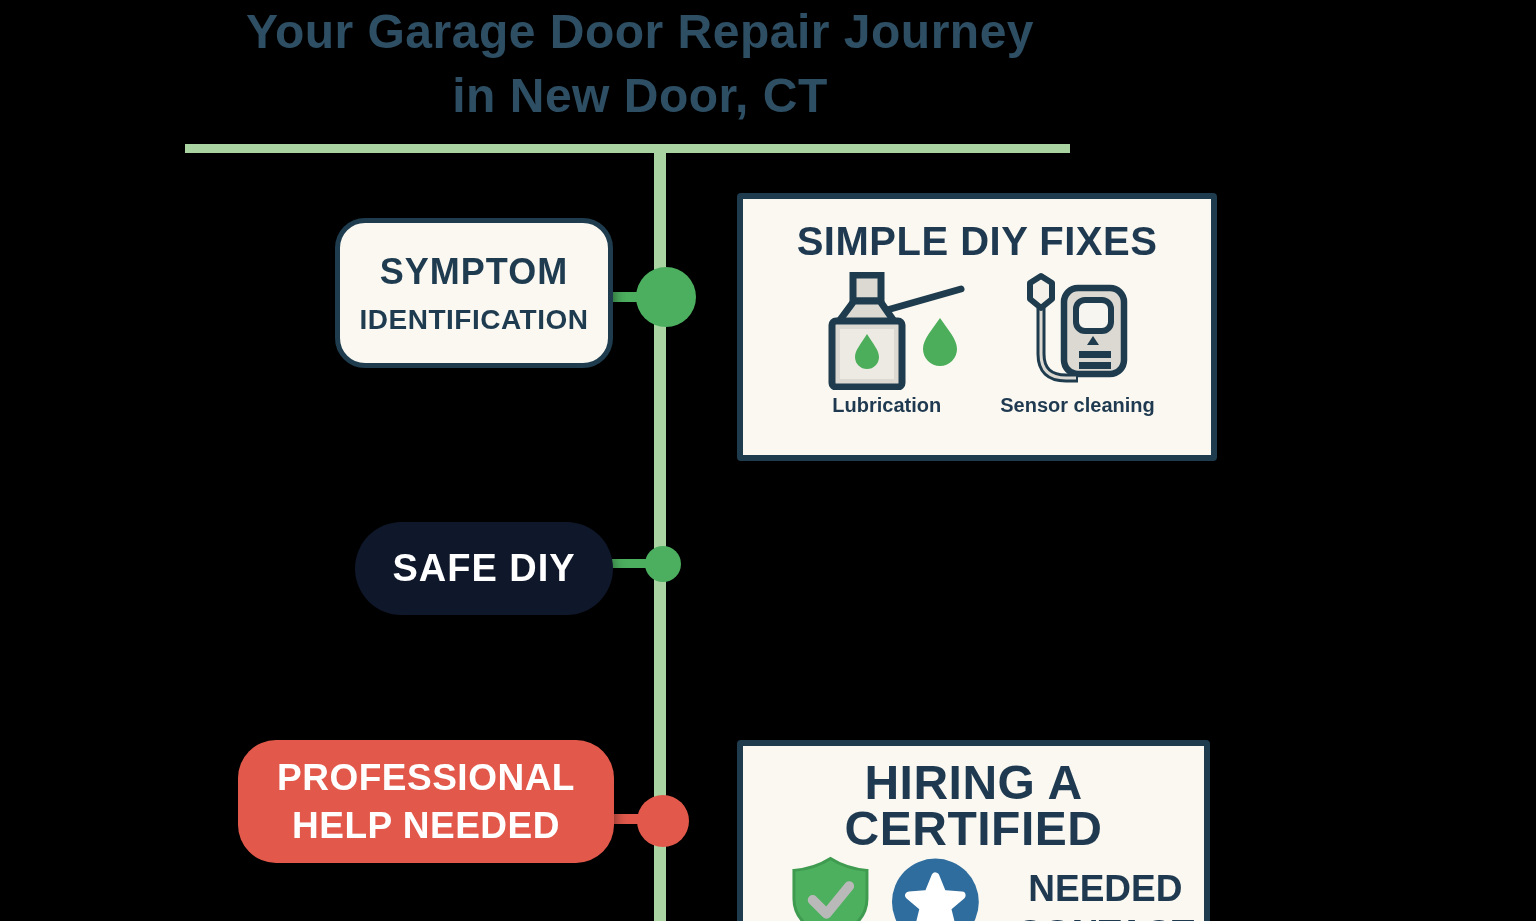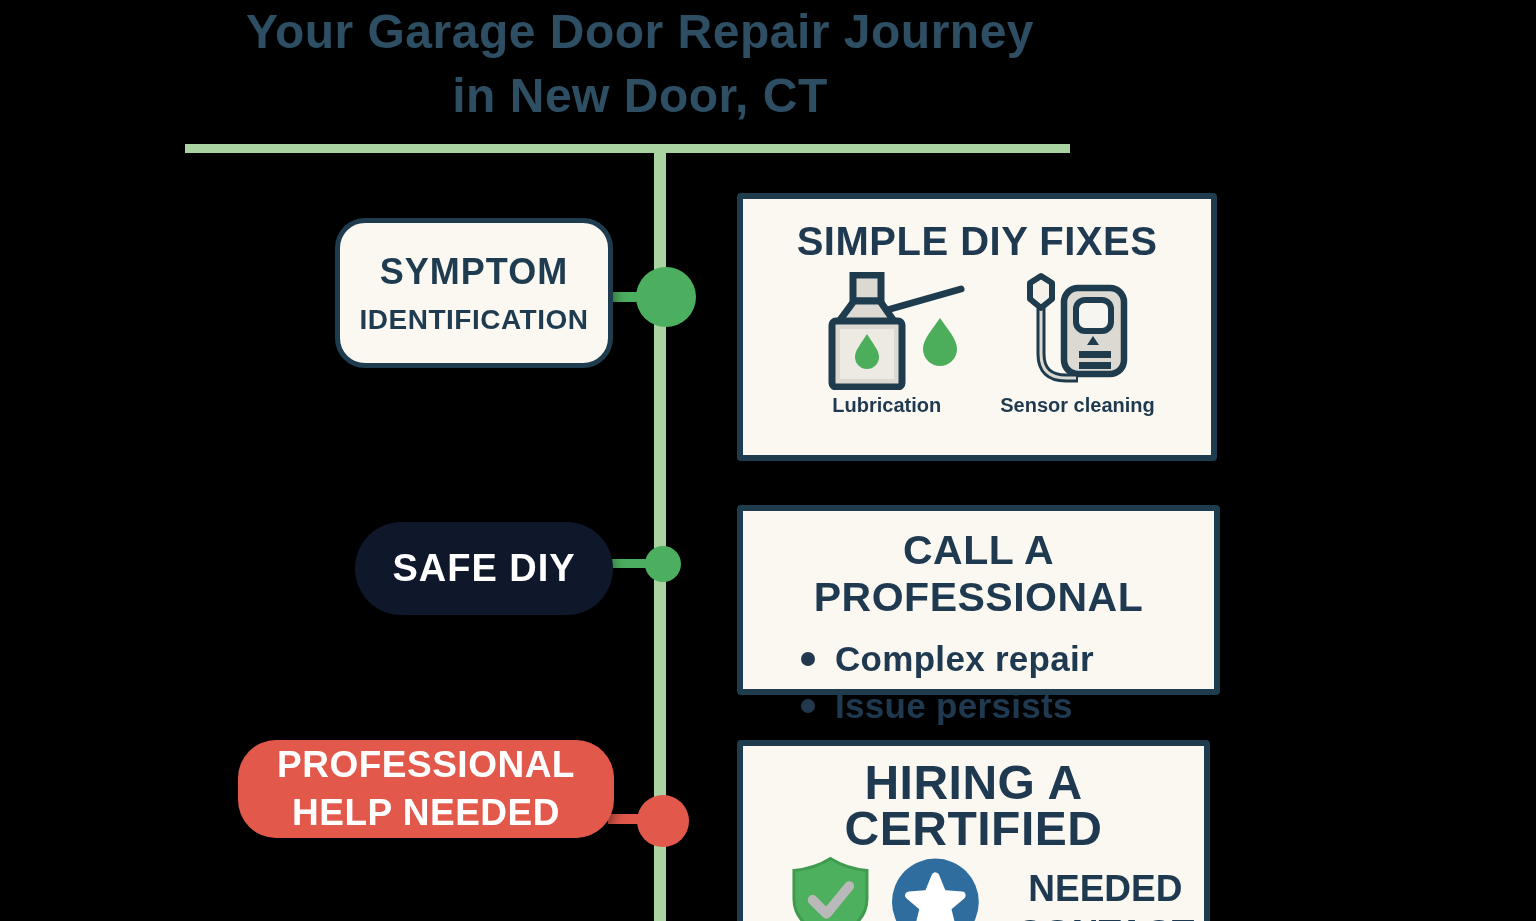--- a/index.html
+++ b/index.html
@@ -152,19 +152,6 @@
     </div>
   </div>
 
-  <div class="panel panel-2">
-    <div class="panel-title">CALL A PROFESSIONAL</div>
-    <div class="bullets">
-      <div class="bullet-row">
-        <div class="bullet-dot"></div>
-        <div class="bullet-text">Complex repair</div>
-      </div>
-      <div class="bullet-row">
-        <div class="bullet-dot"></div>
-        <div class="bullet-text">Issue persists</div>
-      </div>
-    </div>
-  </div>
 
   <div class="panel panel-3">
     <div class="panel-title">

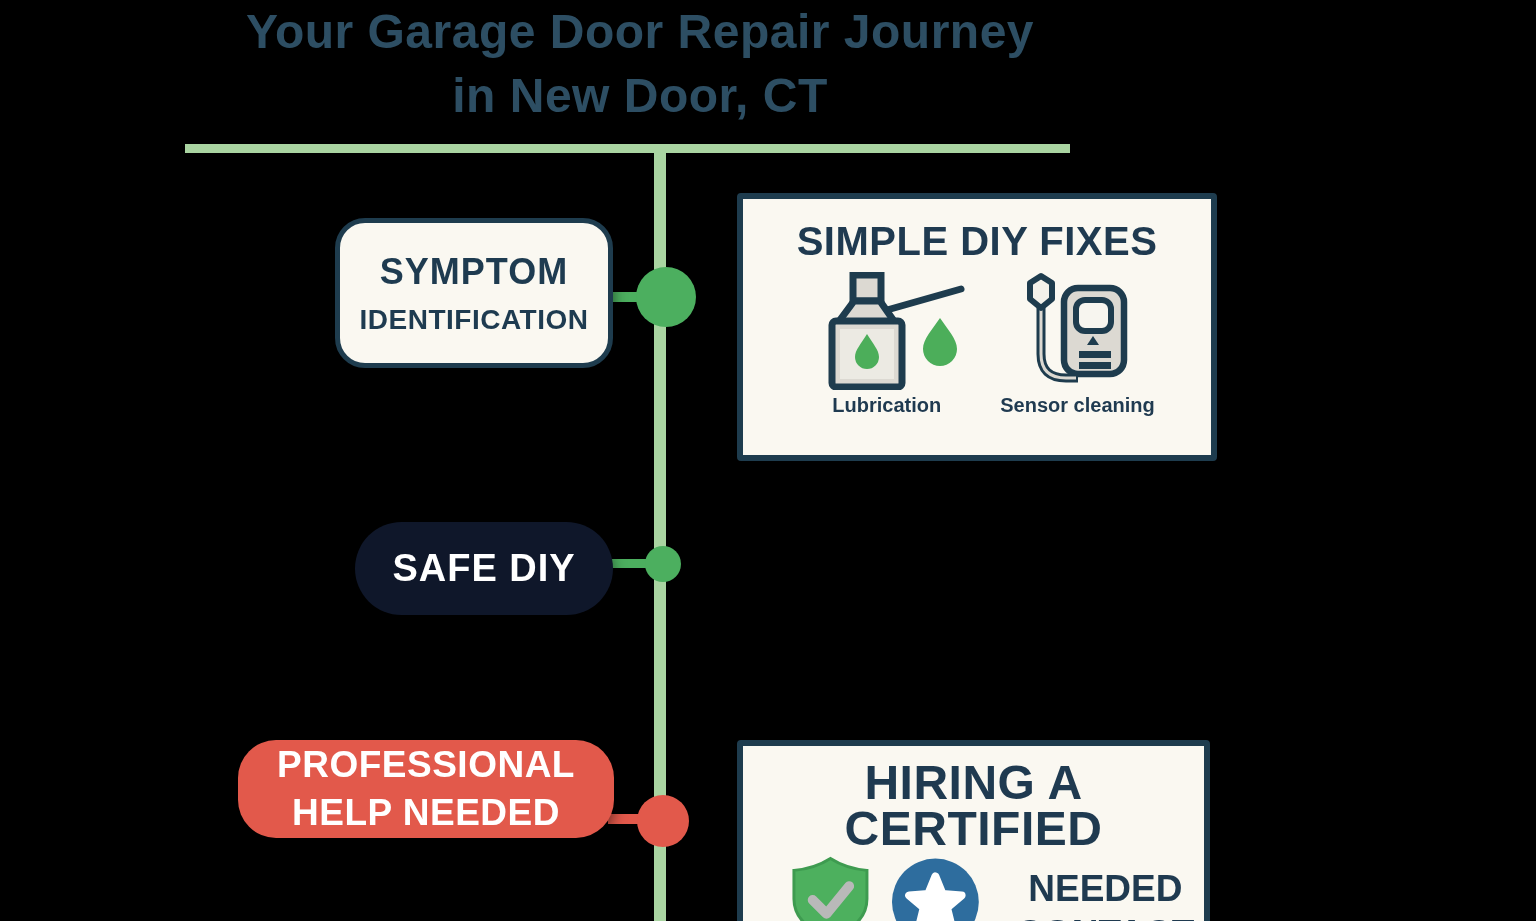--- a/index.html
+++ b/index.html
@@ -49,7 +49,7 @@
   }
 
   .step-red {
-    position:absolute; left:238px; top:740px; width:376px; height:98px;
+    position:absolute; left:238px; top:740px; width:376px; height:123px;
     background:#e2594b; border-radius:38px; display:flex; flex-direction:column;
     align-items:center; justify-content:center; color:#ffffff; font-size:37px;
     font-weight:700; letter-spacing:0.5px; line-height:48px;

